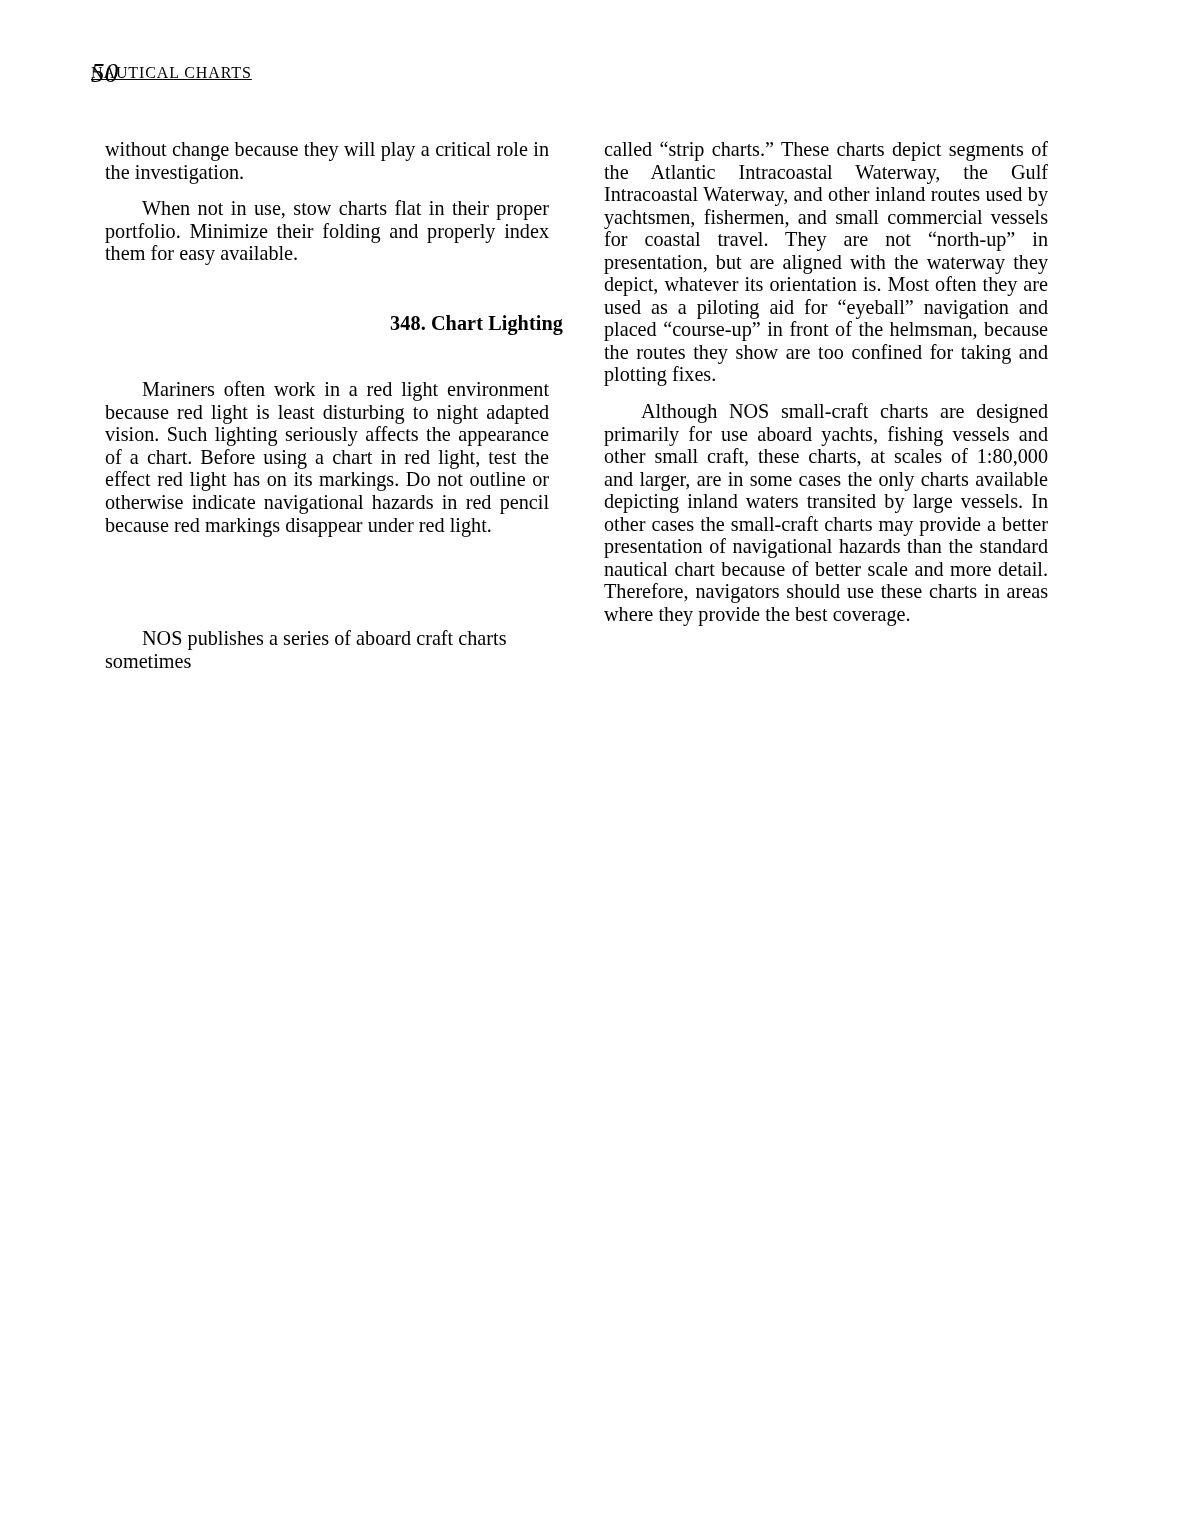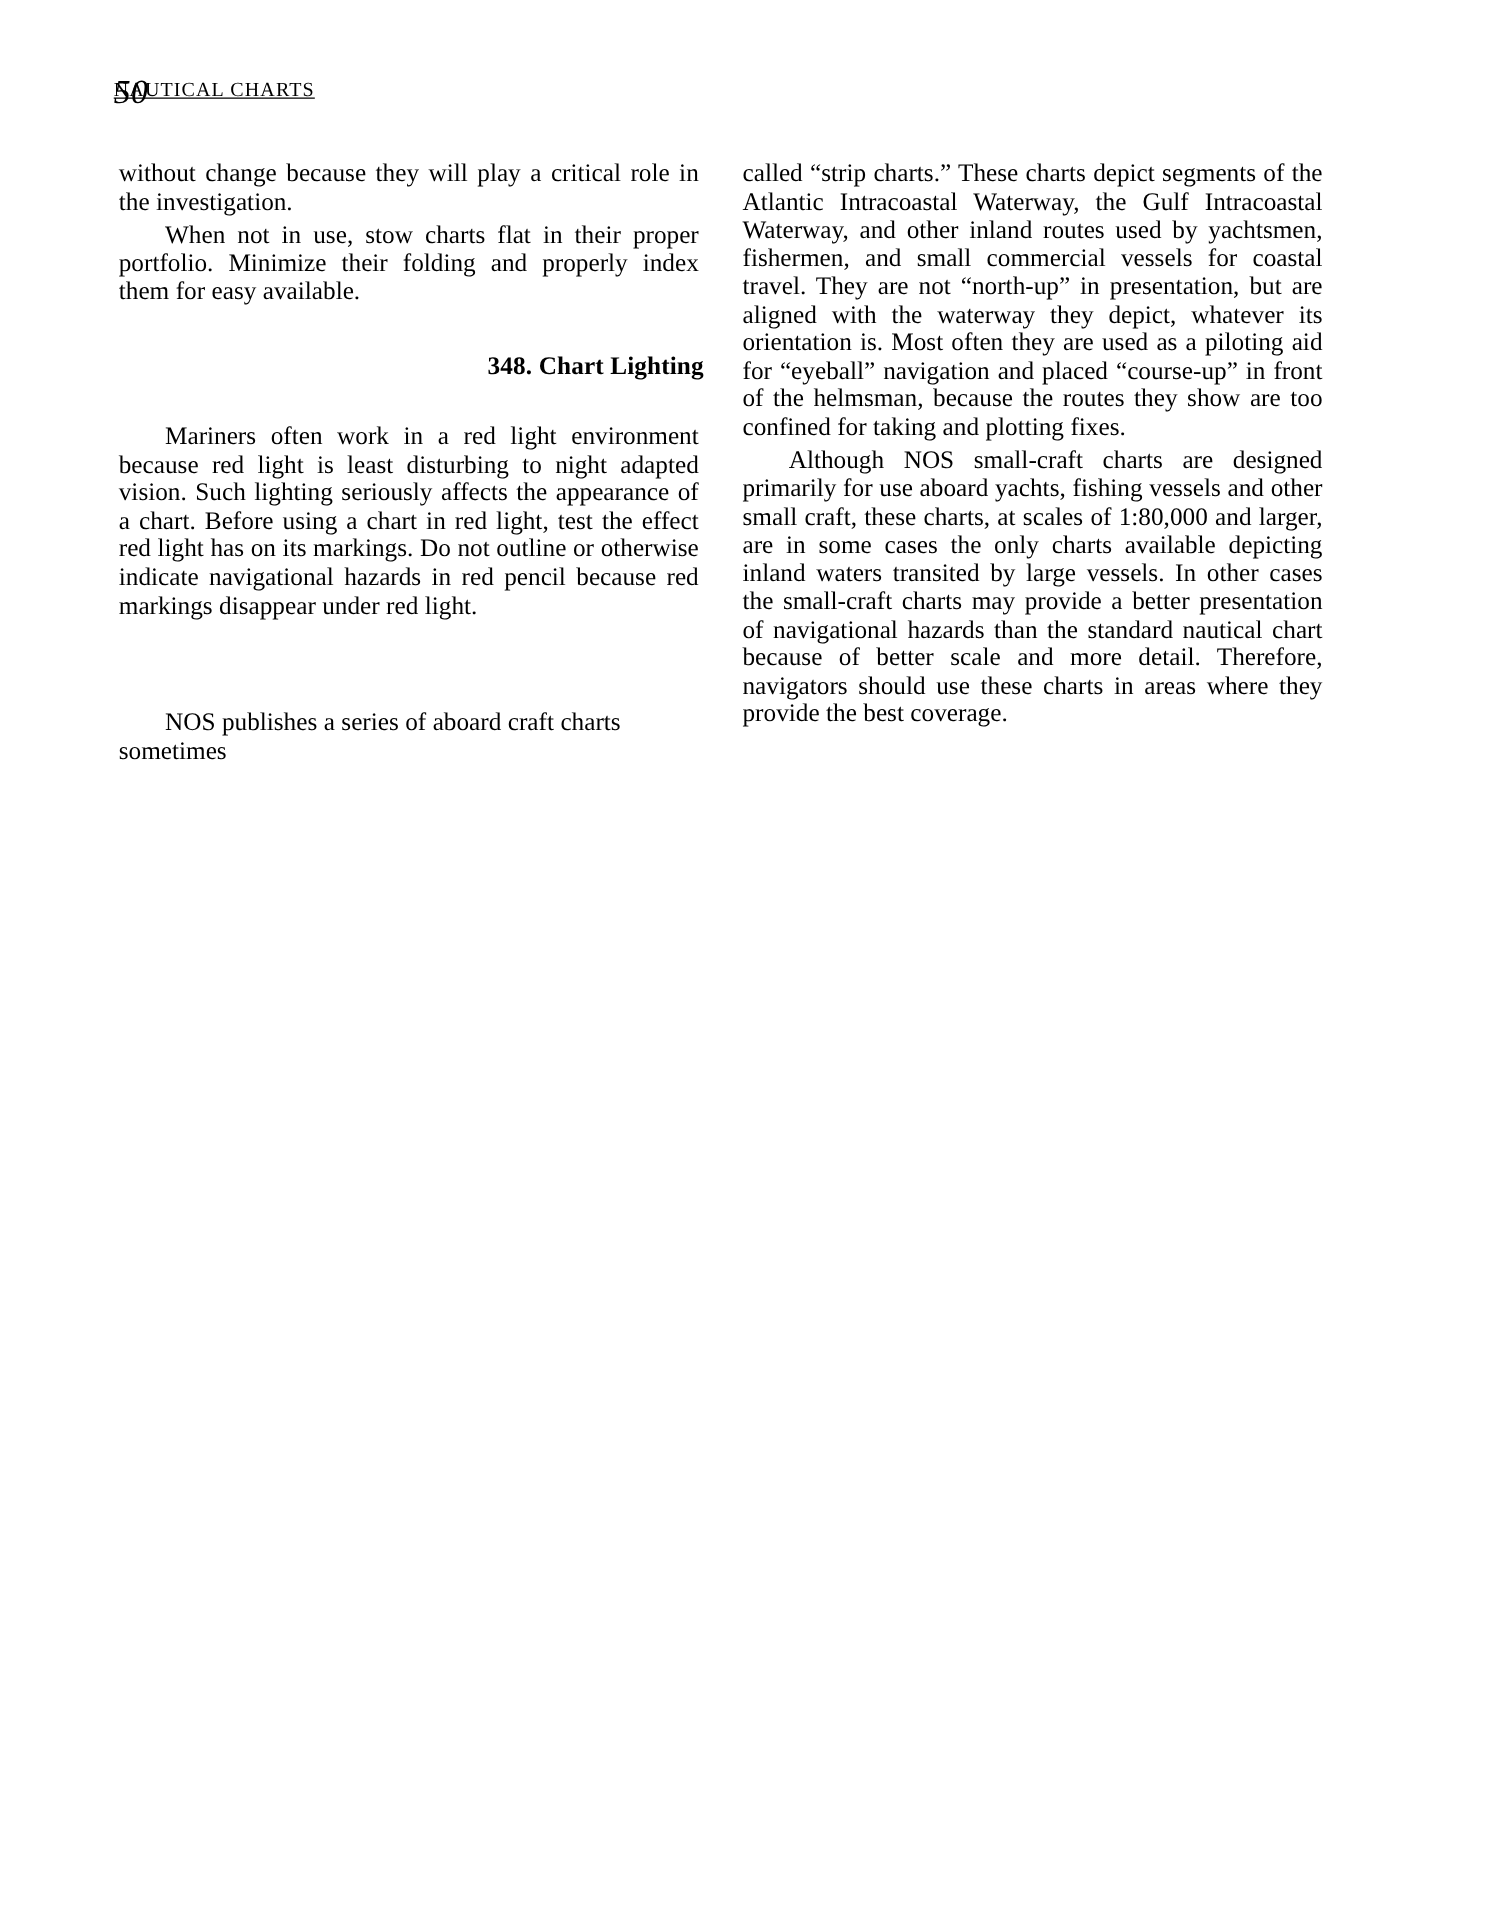--- a/index.html
+++ b/index.html
@@ -72,7 +72,7 @@
   .col-right { left: 499px; }
 
   p.para {
-    margin: 4px;
+    margin: 14px;
     font-size: 20.2px;
     line-height: 22.55px;
     text-align: justify;

